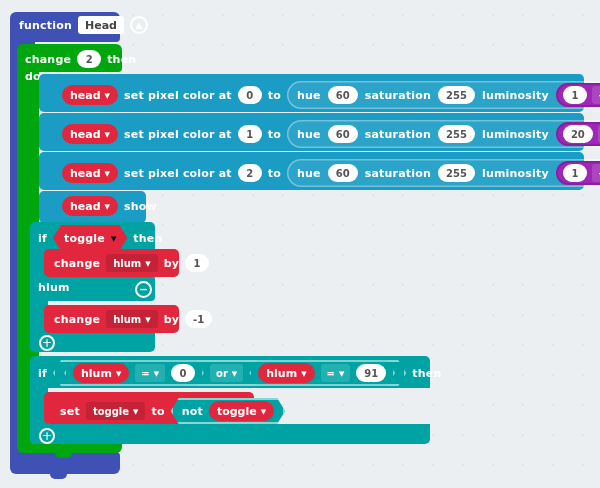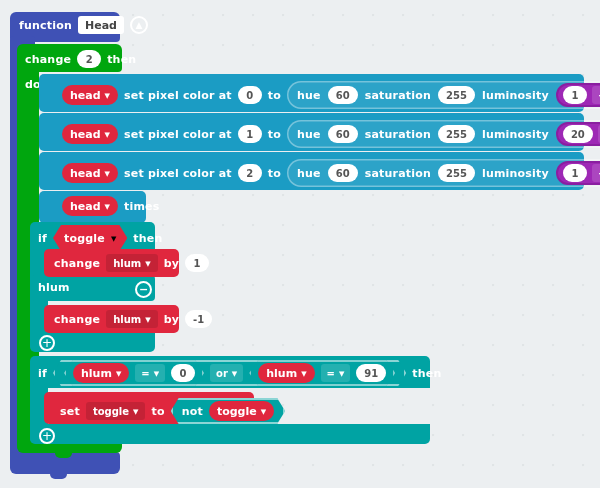--- a/index.html
+++ b/index.html
@@ -155,7 +155,7 @@
     <span class="pill num">2</span>
     <span class="txt">then</span>
   </div>
-  <div class="txt" style="position:absolute; left:25px; top:78px;">do</div>
+  <div class="txt" style="position:absolute; left:25px; top:70px;">do</div>
 
   <div class="blk" style="left:39px; top:74px; width:545px; height:38px;">
     <div class="bar c-pixel" style="left:0; top:0; width:545px; height:38px; border-radius:5px;"></div>

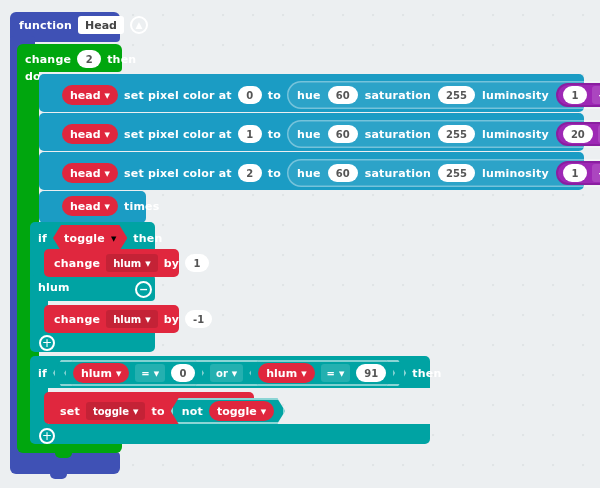--- a/index.html
+++ b/index.html
@@ -249,7 +249,7 @@
       <span>head</span>
       <span class="drop">▼</span>
     </span>
-    <span class="txt">times</span>
+    <span class="txt">show</span>
   </div>
 
   <div class="blk" style="left:30px; top:222px; width:125px; height:125px;">

